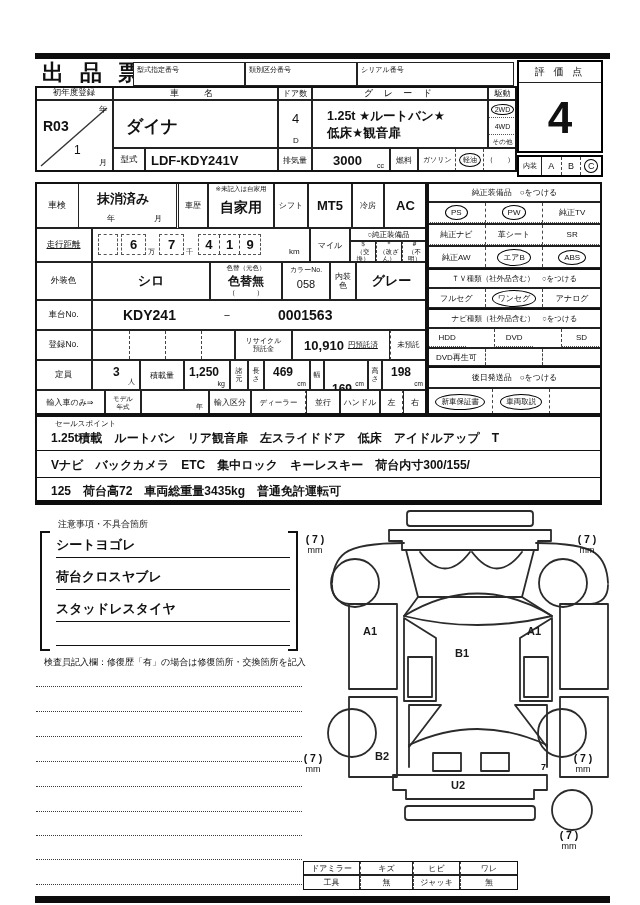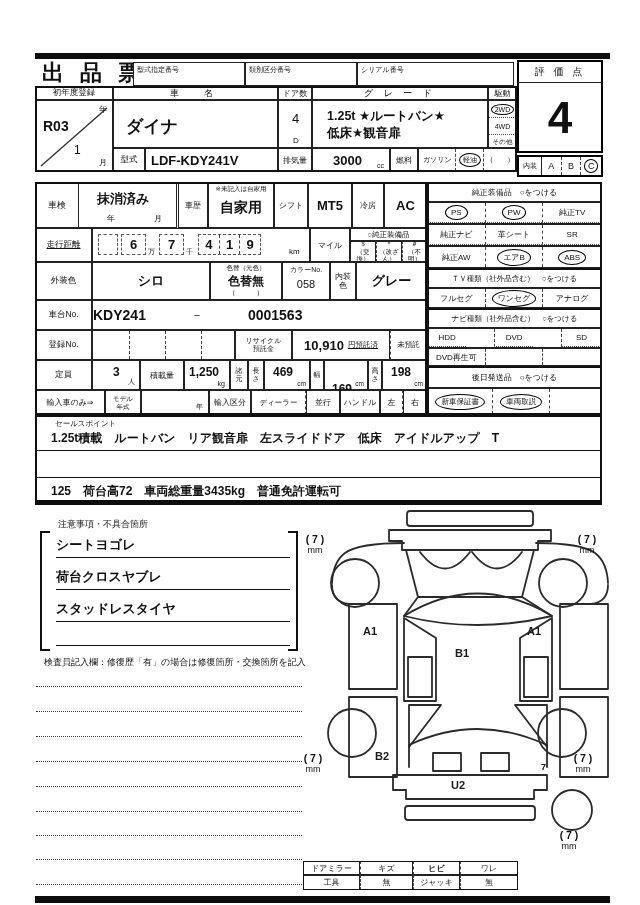--- a/index.html
+++ b/index.html
@@ -194,7 +194,7 @@
 
   <div class="cell ctr fs85" style="left:35px;top:300px;width:57px;height:30px;">車台No.</div>
   <div class="cell" style="left:92px;top:300px;width:335px;height:30px;display:flex;align-items:center;">
-    <span class="bold fs14" style="">KDY241</span>
+    <span class="bold fs14" style="margin-left:30px;">KDY241</span>
     <span class="fs12" style="margin-left:45px;">－</span>
     <span class="bold fs14" style="margin-left:45px;">0001563</span>
   </div>

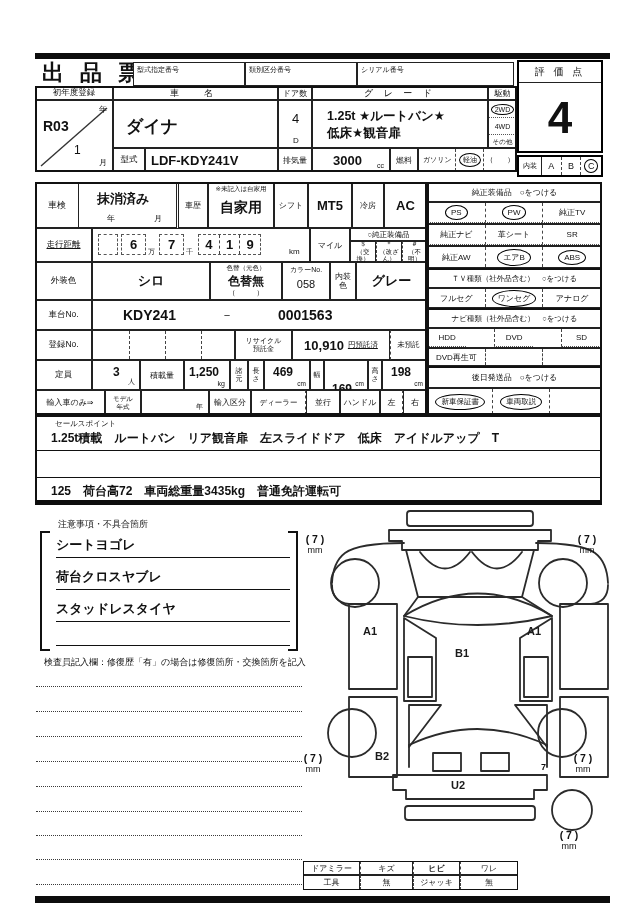--- a/index.html
+++ b/index.html
@@ -333,6 +333,7 @@
     <div class="a fs75" style="left:18px;top:2px;">セールスポイント</div>
     <div class="a fs12" style="left:14px;top:13px;font-weight:600;">1.25t積載　ルートバン　リア観音扉　左スライドドア　低床　アイドルアップ　T</div>
     <div class="a" style="left:0;top:33px;width:563px;border-top:1.4px solid #111;"></div>
+    <div class="a fs12" style="left:14px;top:40px;font-weight:600;">Vナビ　バックカメラ　ETC　集中ロック　キーレスキー　荷台内寸300/155/</div>
     <div class="a" style="left:0;top:60px;width:563px;border-top:1.4px solid #111;"></div>
     <div class="a fs12" style="left:14px;top:66px;font-weight:600;">125　荷台高72　車両総重量3435kg　普通免許運転可</div>
   </div>

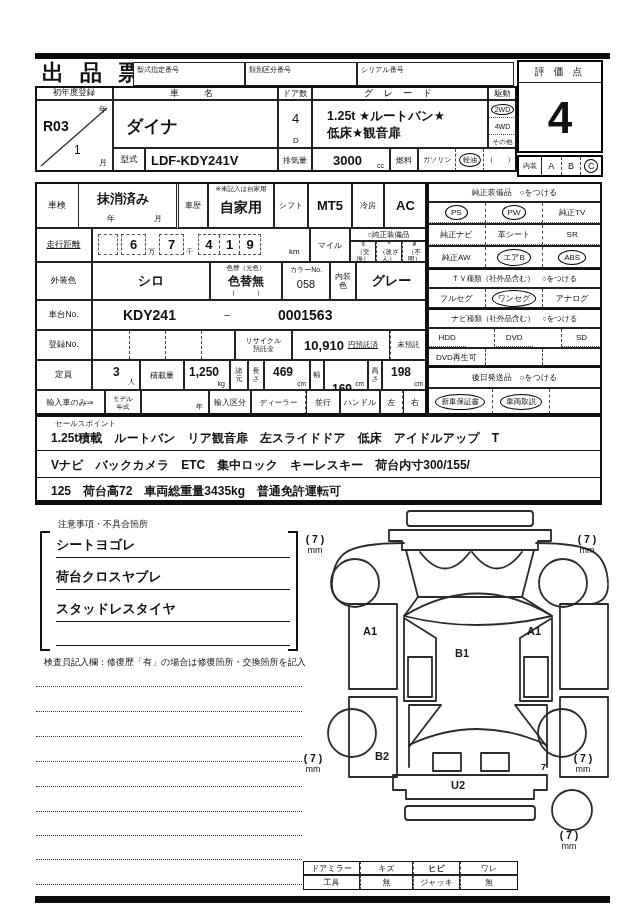--- a/index.html
+++ b/index.html
@@ -426,7 +426,7 @@
 
   <div class="cell ctr fs8" style="left:303px;top:861px;width:57px;height:14px;">ドアミラー</div>
   <div class="cell ctr fs8" style="left:360px;top:861px;width:53px;height:14px;border-left:1px dashed #444;">キズ</div>
-  <div class="cell ctr fs8" style="left:413px;top:861px;width:47px;height:14px;border-left:1px dashed #444;font-weight:bold;">ヒビ</div>
+  <div class="cell ctr fs8" style="left:413px;top:861px;width:47px;height:14px;border-left:1px dashed #444;">ヒビ</div>
   <div class="cell ctr fs8" style="left:460px;top:861px;width:58px;height:14px;border-left:1px dashed #444;">ワレ</div>
   <div class="cell ctr fs8" style="left:303px;top:875px;width:57px;height:15px;">工具</div>
   <div class="cell ctr fs8" style="left:360px;top:875px;width:53px;height:15px;border-left:1px dashed #444;">無</div>

